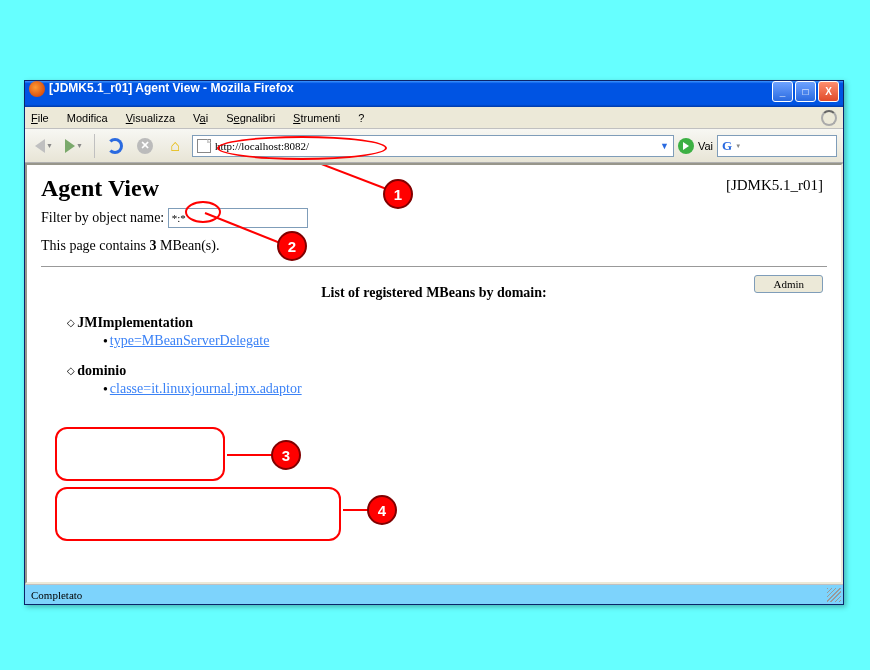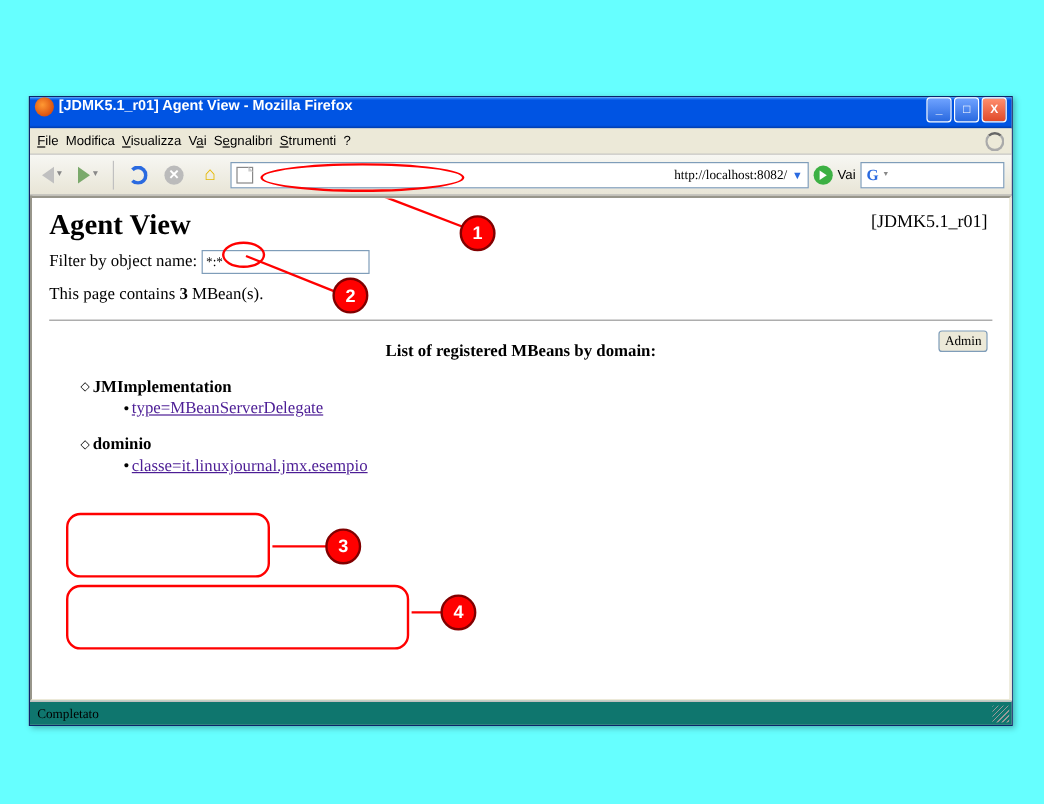--- a/index.html
+++ b/index.html
@@ -59,7 +59,7 @@
   padding: 0 6px;
   font-family: Tahoma, sans-serif;
   font-size: 11px;
-  gap: 6px;
+  gap: 18px;
 }
 .menubar span u { text-decoration: underline; }
 .menubar .spacer { flex: 1; }

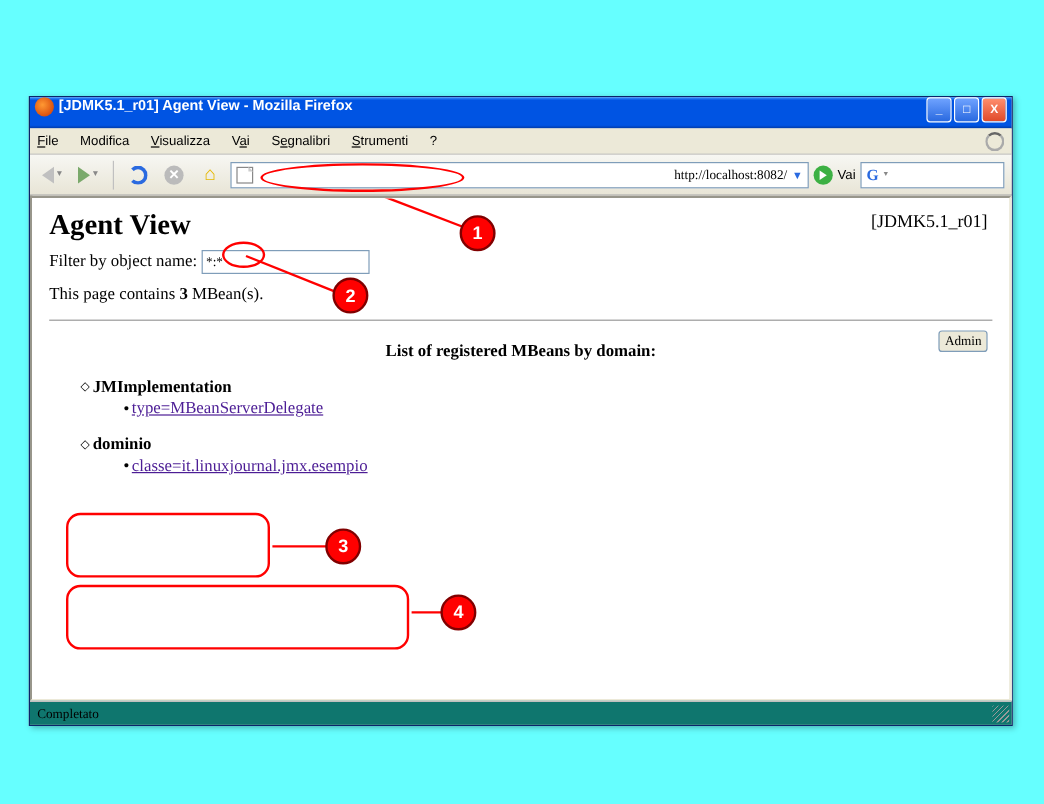--- a/index.html
+++ b/index.html
@@ -133,7 +133,7 @@
   border-left: 4px solid #ccc;
   border-top: 4px solid transparent;
 }
-.url-text { flex: 1; font-family: Tahoma; font-size: 11px; text-align: right; }
+.url-text { flex: 1; font-family: Tahoma; font-size: 11px; }
 .url-dd { color: #2a6ae0; font-size: 9px; }
 .go-btn {
   width: 16px; height: 16px;

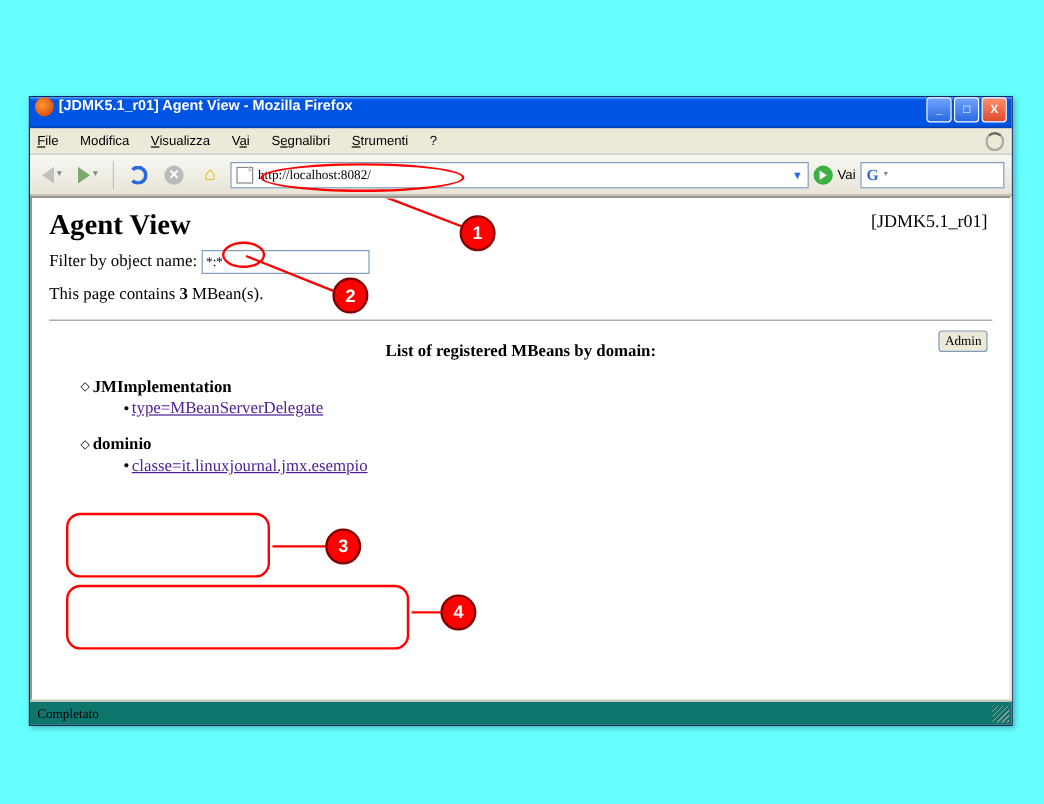--- a/index.html
+++ b/index.html
@@ -184,7 +184,7 @@
 .admin-btn {
   position: absolute; right: 18px; top: 110px;
   font-family: Tahoma; font-size: 11px;
-  padding: 2px 4px;
+  padding: 2px 18px;
   background: #ece9d8;
   border: 1px solid #7f9db9;
   border-radius: 3px;

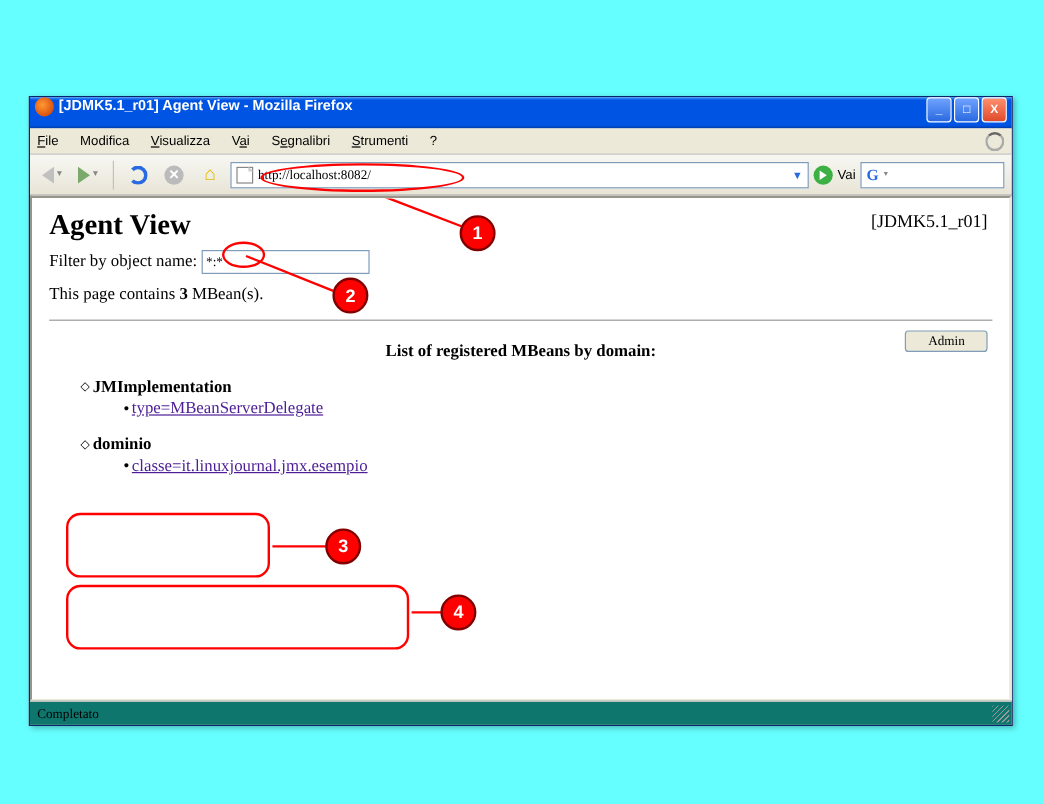--- a/index.html
+++ b/index.html
@@ -197,7 +197,7 @@
 ul.domains > li > .dname { font-weight: bold; }
 ul.mbeans { list-style: none; padding-left: 36px; margin-top: 2px; }
 ul.mbeans li::before { content: '● '; font-size: 8px; vertical-align: 2px; }
-ul.mbeans a { color: #4c1d95; text-decoration: underline; cursor: pointer; }
+ul.mbeans a { color: #3b82f6; text-decoration: underline; cursor: pointer; }
 
 .statusbar {
   height: 20px;

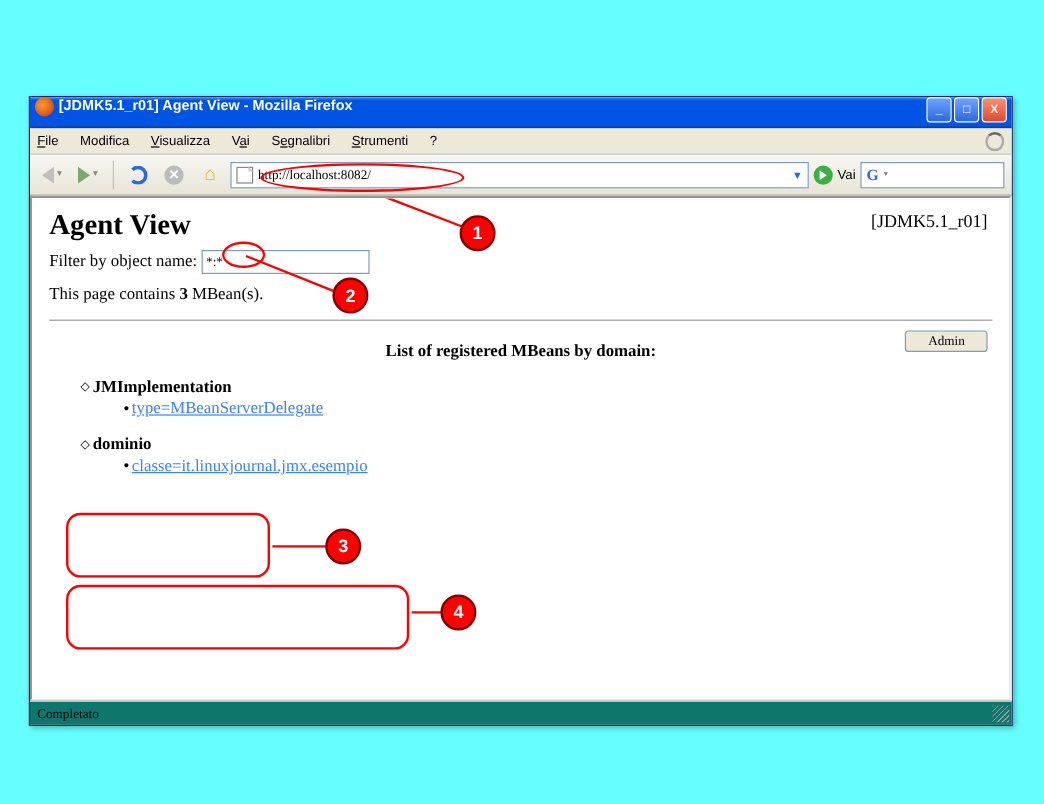--- a/index.html
+++ b/index.html
@@ -326,7 +326,7 @@
       <li>
         <span class="dname">dominio</span>
         <ul class="mbeans">
-          <li><a>classe=it.linuxjournal.jmx.esempio</a></li>
+          <li><a>classe=it.linuxjournal.jmx.adaptor</a></li>
         </ul>
       </li>
     </ul>

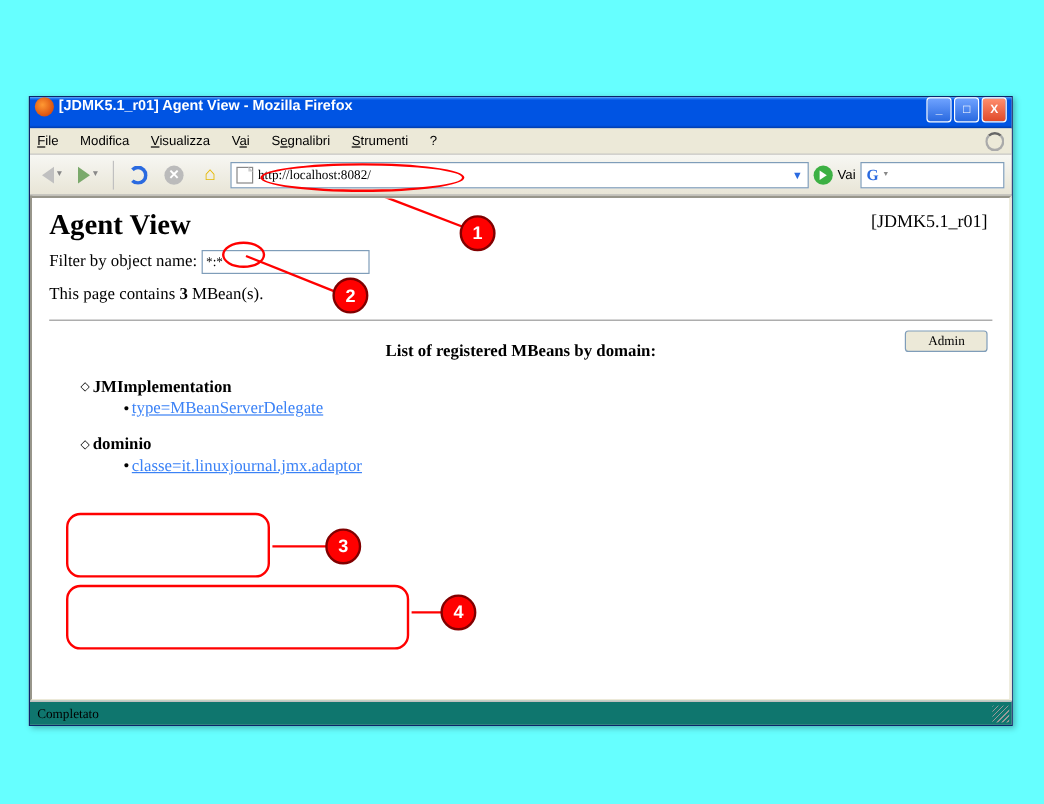--- a/index.html
+++ b/index.html
@@ -201,7 +201,7 @@
 
 .statusbar {
   height: 20px;
-  background: #0f766e;
+  background: #7dd3fc;
   border-top: 1px solid #c0c0c0;
   font-family: Tahoma; font-size: 11px;
   display: flex; align-items: center;

